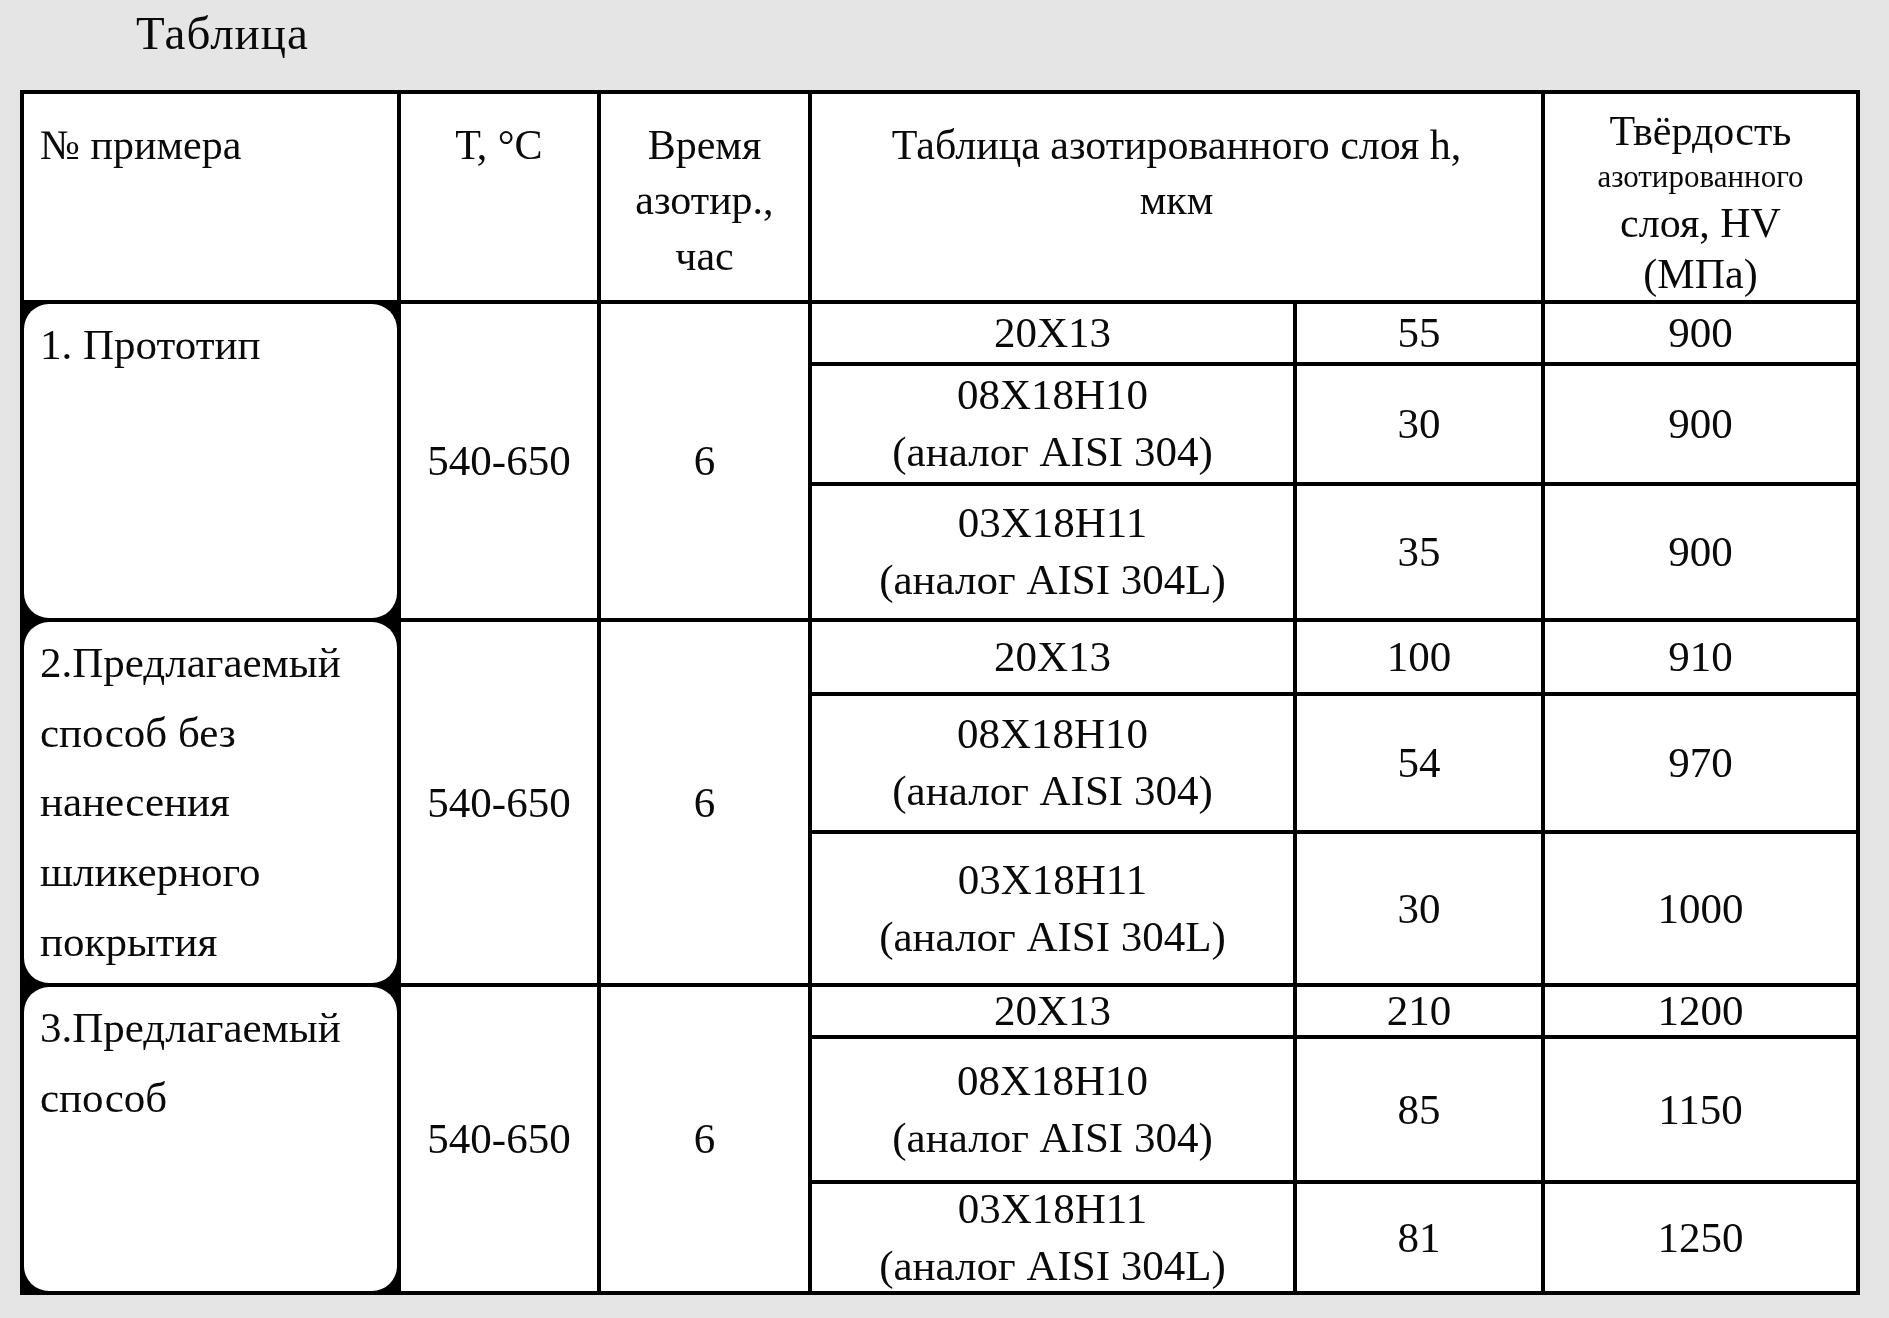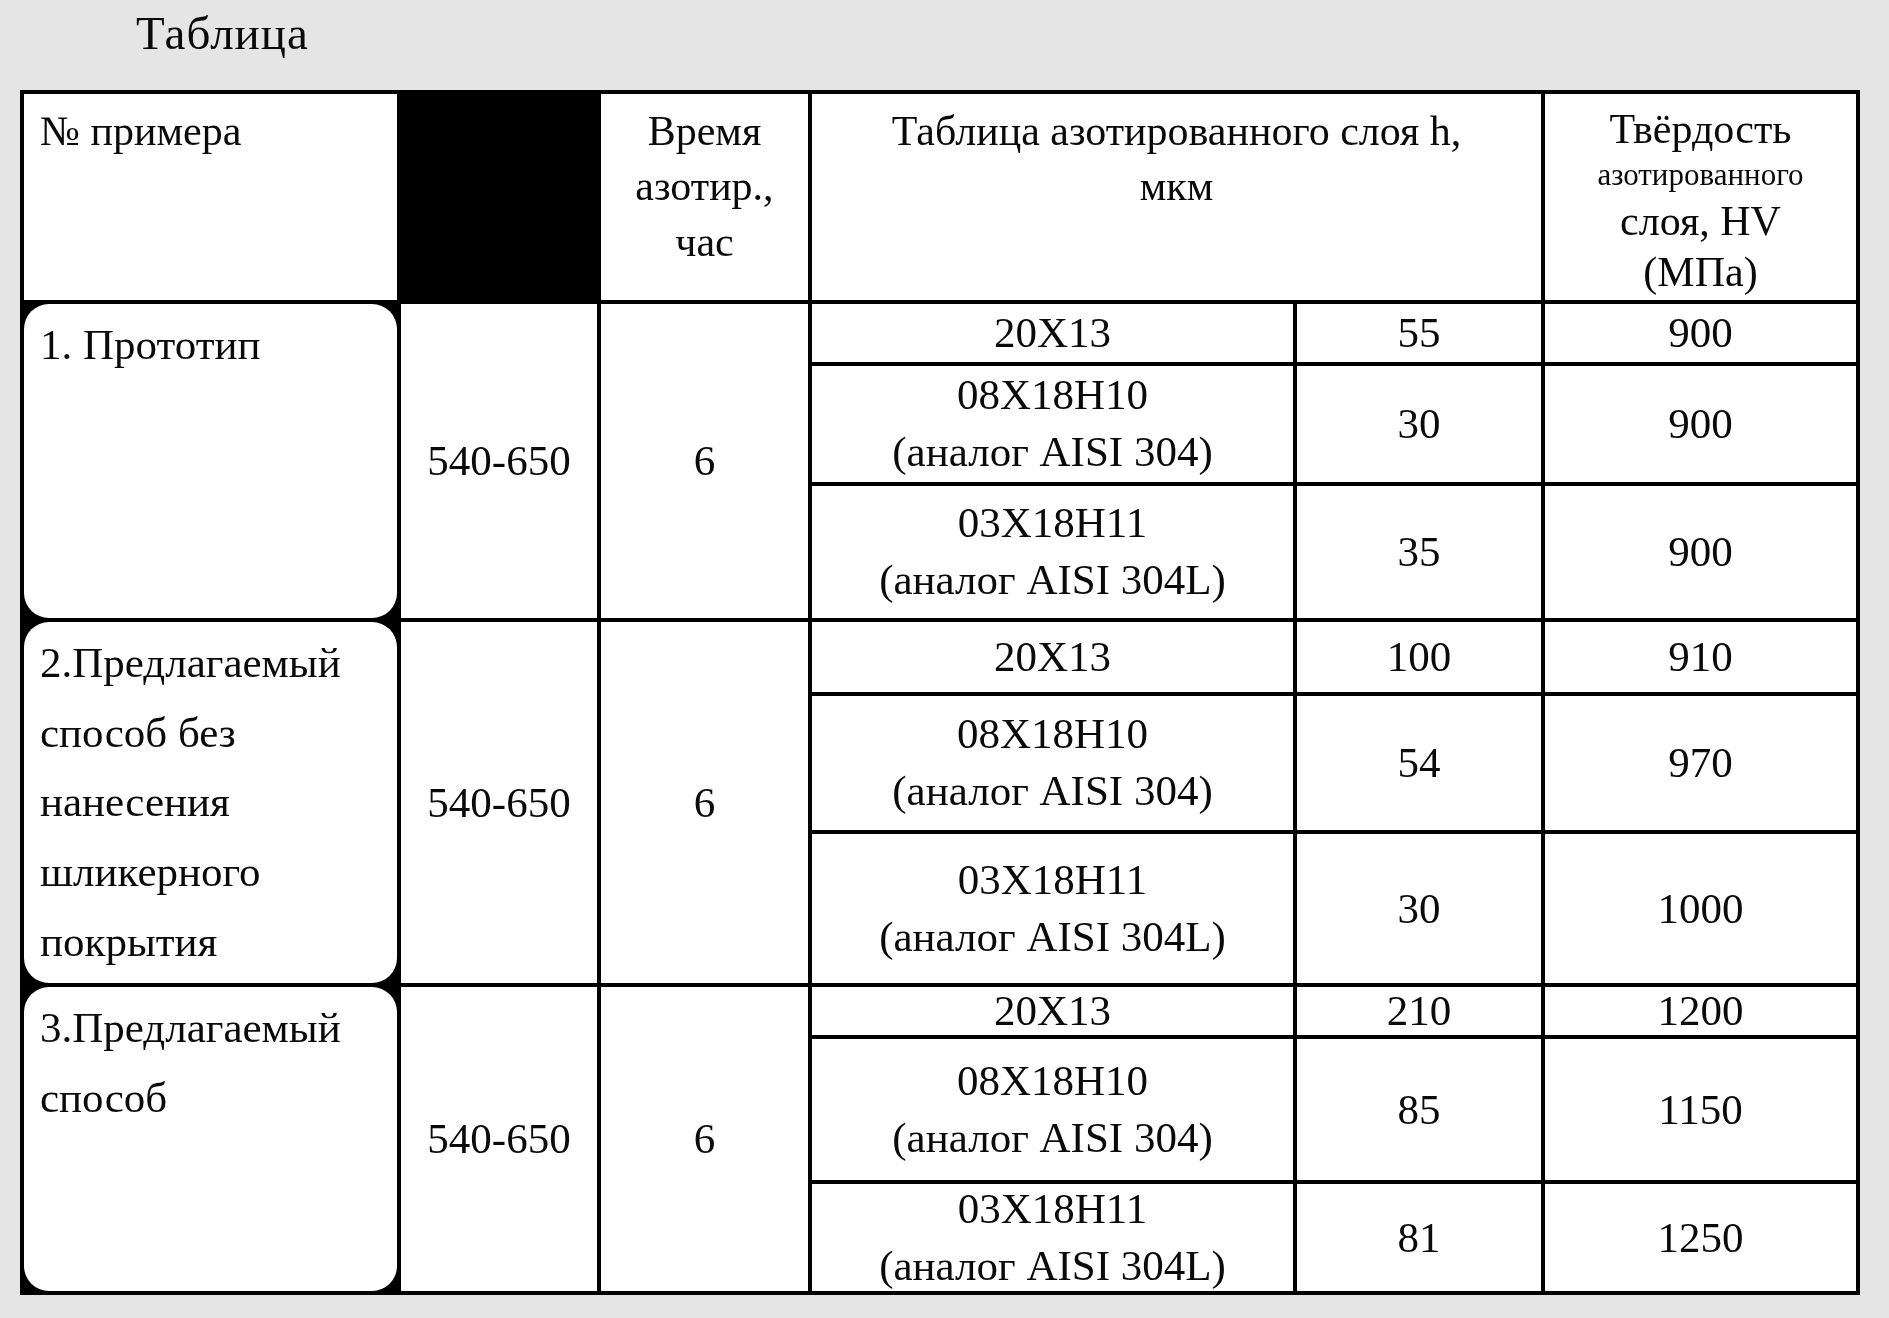--- a/index.html
+++ b/index.html
@@ -53,7 +53,7 @@
     flex-direction: column;
     align-items: center;
     text-align: center;
-    padding-top: 10px;
+    padding-top: 24px;
     font-size: 42px;
     line-height: 1.32;
     white-space: pre-line;

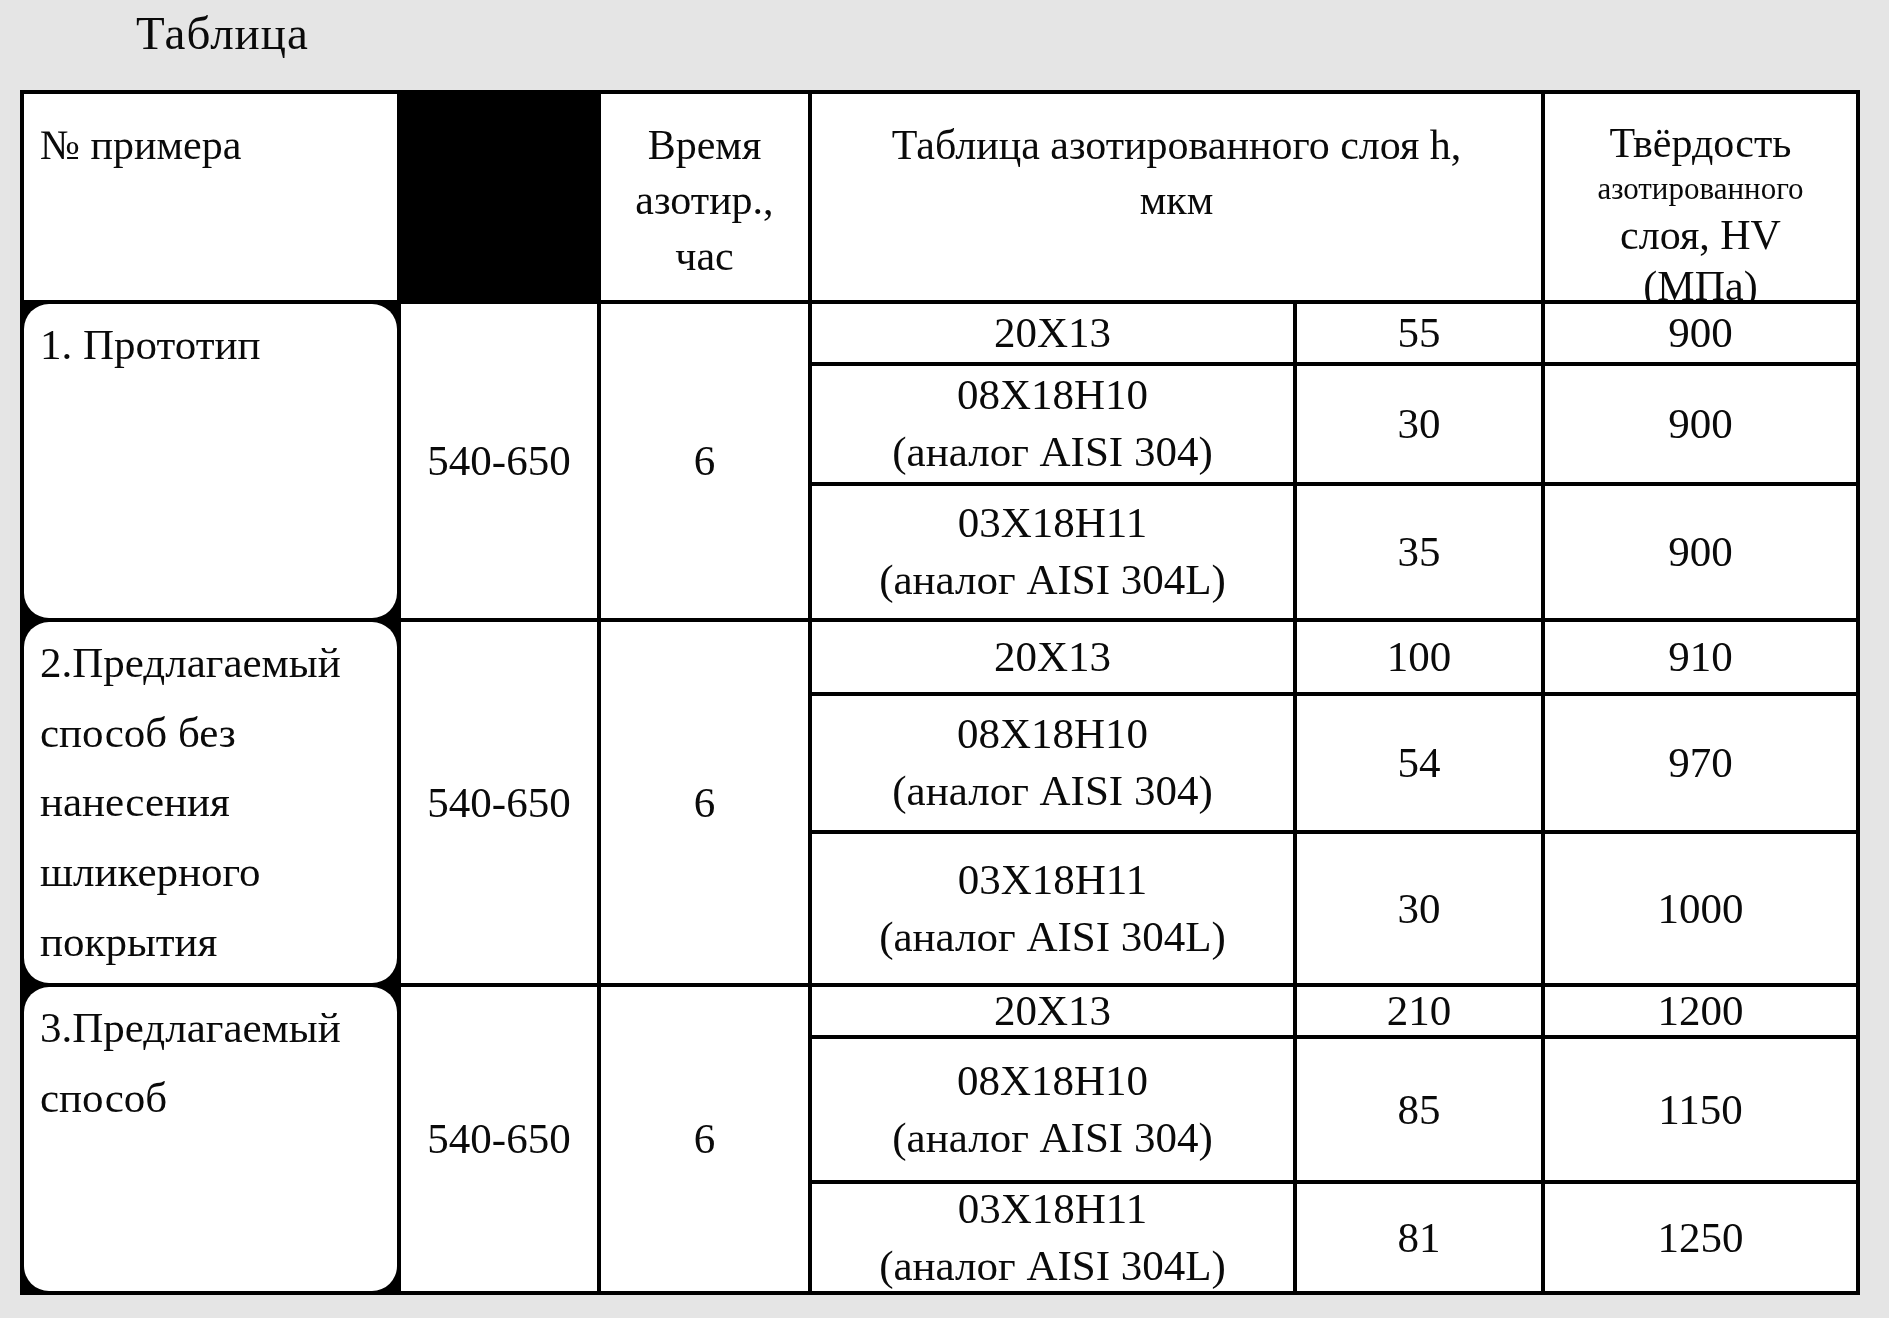--- a/index.html
+++ b/index.html
@@ -95,6 +95,7 @@
   <div class="tbl">
 
     <div class="cell hdr hdr-left" style="grid-area:1/1/2/2">№ примера</div>
+    <div class="cell hdr" style="grid-area:1/2/2/3">Т, °С</div>
     <div class="cell hdr" style="grid-area:1/3/2/4">Время
 азотир.,
 час</div>

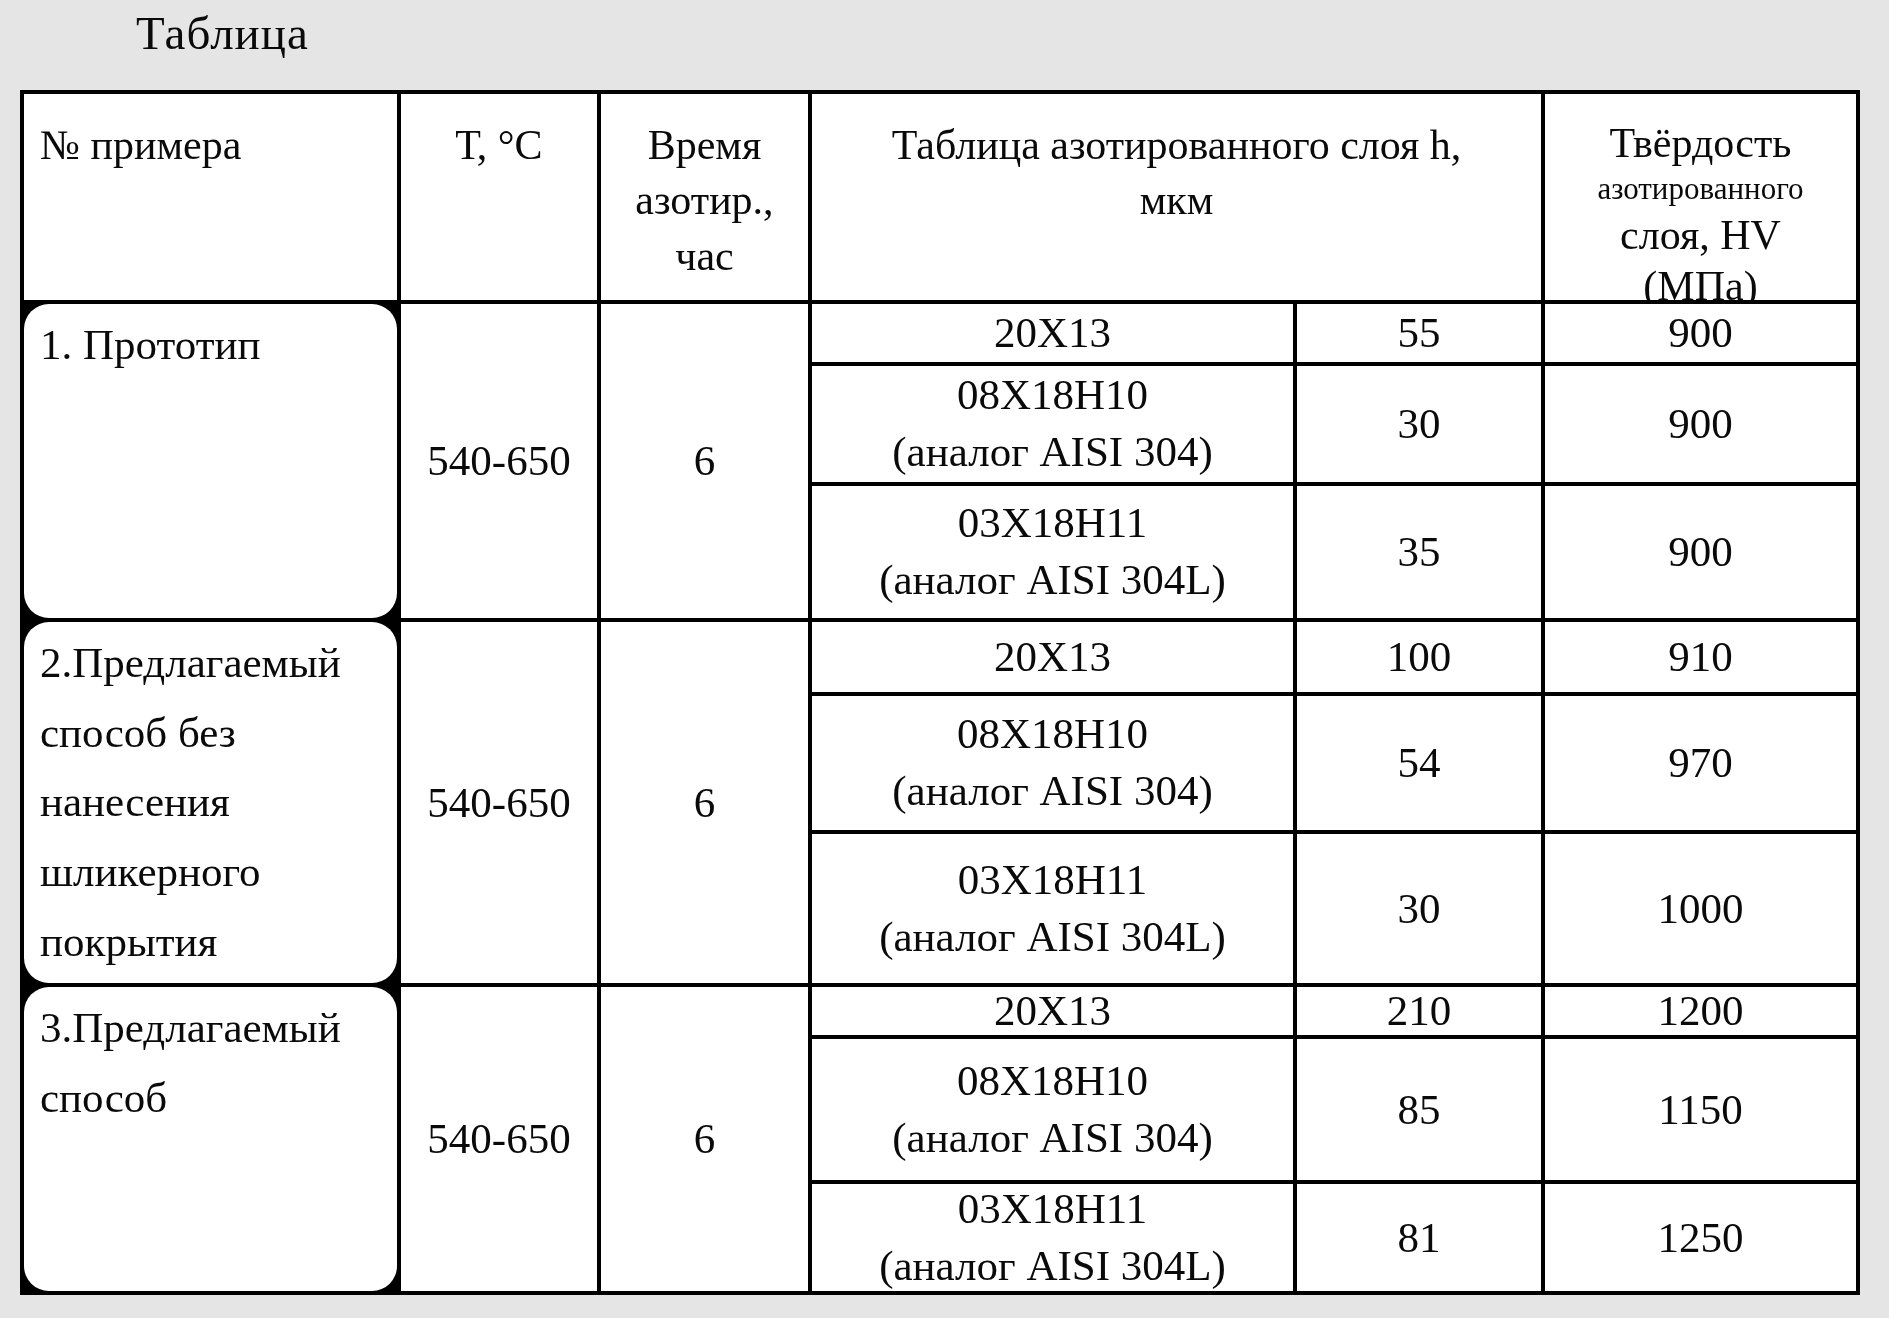--- a/index.html
+++ b/index.html
@@ -64,7 +64,7 @@
     padding-left: 16px;
     white-space: nowrap;
   }
-  .hdr-hard { line-height: 1.2; }
+  .hdr-hard { line-height: 1.2; padding-top: 12px; }
   .hdr-hard .sub { font-size: 31px; line-height: 1.35; }
   
   .example {

